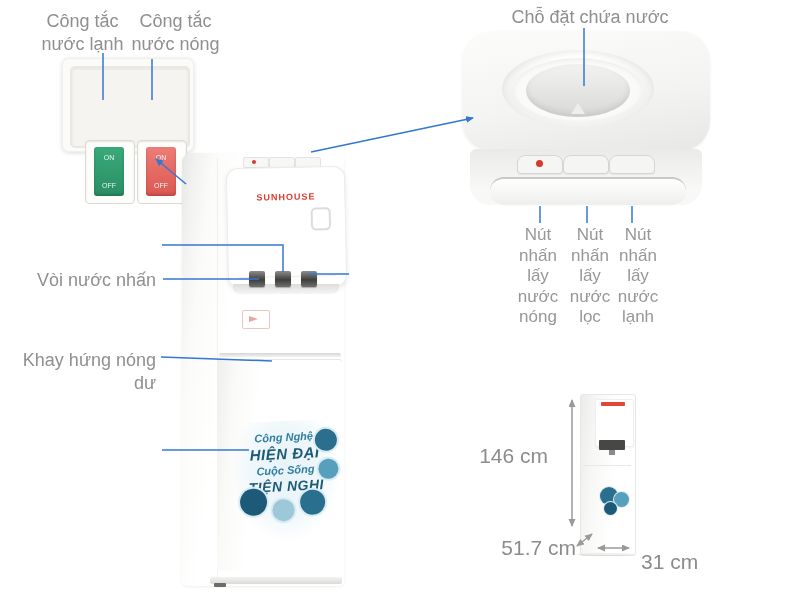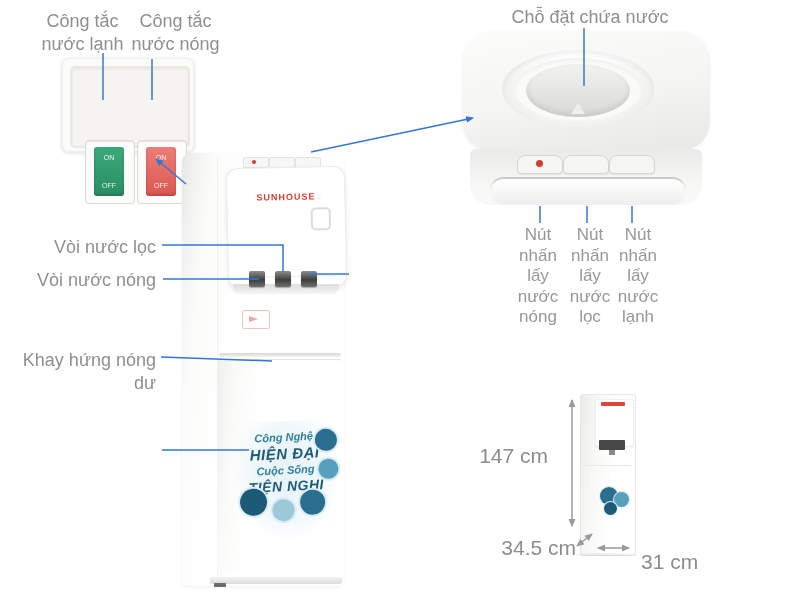--- a/index.html
+++ b/index.html
@@ -100,7 +100,6 @@
   <div class="abs callout c-center" style="left:128px;top:10px;width:95px;">Công tắc
 nước nóng</div>
   <div class="abs callout c-center" style="left:505px;top:6px;width:170px;">Chỗ đặt chứa nước</div>
-  <div class="abs callout c-right" style="left:20px;top:236px;width:136px;">Vòi nước lọc</div>
   <div class="abs callout c-right" style="left:20px;top:269px;width:136px;">Vòi nước nóng</div>
   <div class="abs callout c-right" style="left:14px;top:349px;width:142px;">Khay hứng nóng dư</div>
   <div class="abs btnlab" style="left:512px;top:225px;width:52px;">Nút

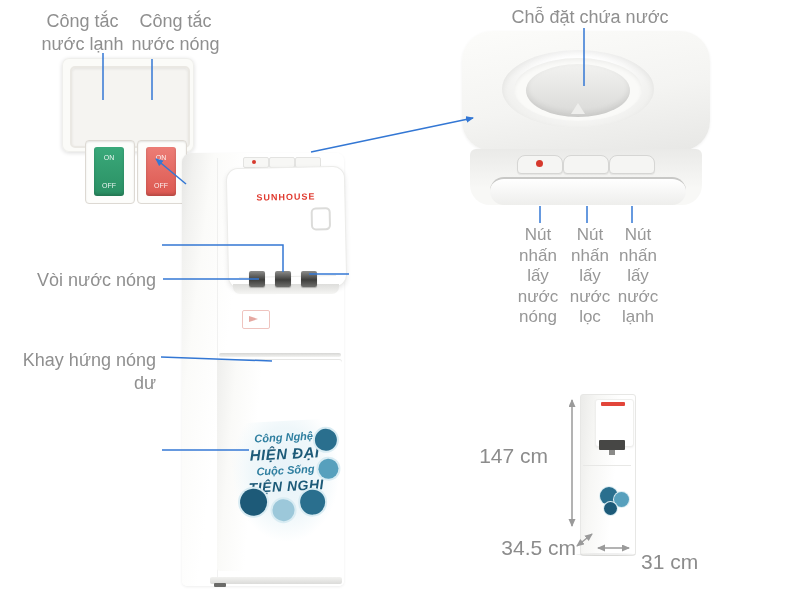--- a/index.html
+++ b/index.html
@@ -100,7 +100,7 @@
   <div class="abs callout c-center" style="left:128px;top:10px;width:95px;">Công tắc
 nước nóng</div>
   <div class="abs callout c-center" style="left:505px;top:6px;width:170px;">Chỗ đặt chứa nước</div>
-  <div class="abs callout c-right" style="left:20px;top:269px;width:136px;">Vòi nước nóng</div>
+  <div class="abs callout c-right" style="left:20px;top:269px;width:136px;">Vòi nước nhấn</div>
   <div class="abs callout c-right" style="left:14px;top:349px;width:142px;">Khay hứng nóng dư</div>
   <div class="abs btnlab" style="left:512px;top:225px;width:52px;">Nút
 nhấn

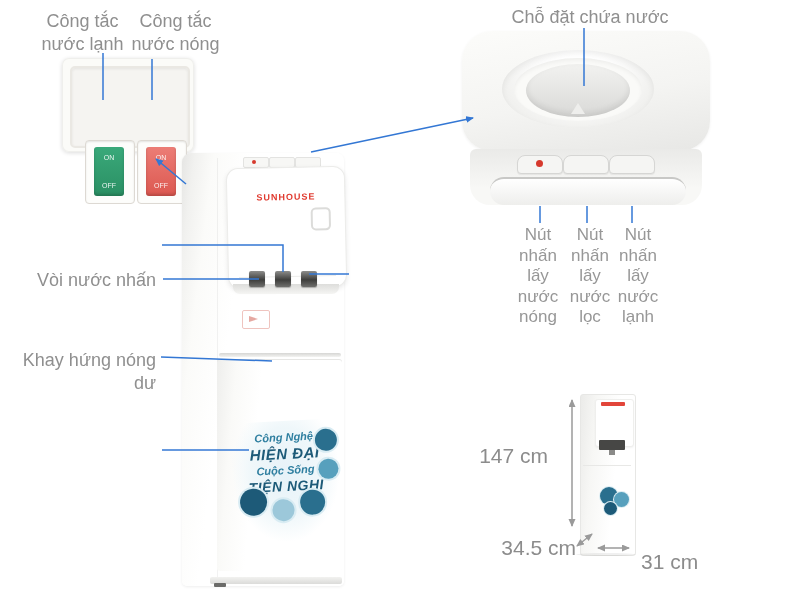--- a/index.html
+++ b/index.html
@@ -195,7 +195,7 @@
   <div class="abs mini-bub" style="left:604px;top:502px;width:13px;height:13px;background:#1d5a78;"></div>
   <div class="abs mini-shadow"></div>
 
-  <div class="abs dim c-right" style="left:478px;top:444px;width:70px;">147 cm</div>
+  <div class="abs dim c-right" style="left:478px;top:444px;width:70px;">146 cm</div>
   <div class="abs dim c-right" style="left:500px;top:536px;width:76px;">34.5 cm</div>
   <div class="abs dim" style="left:641px;top:550px;width:60px;">31 cm</div>
 

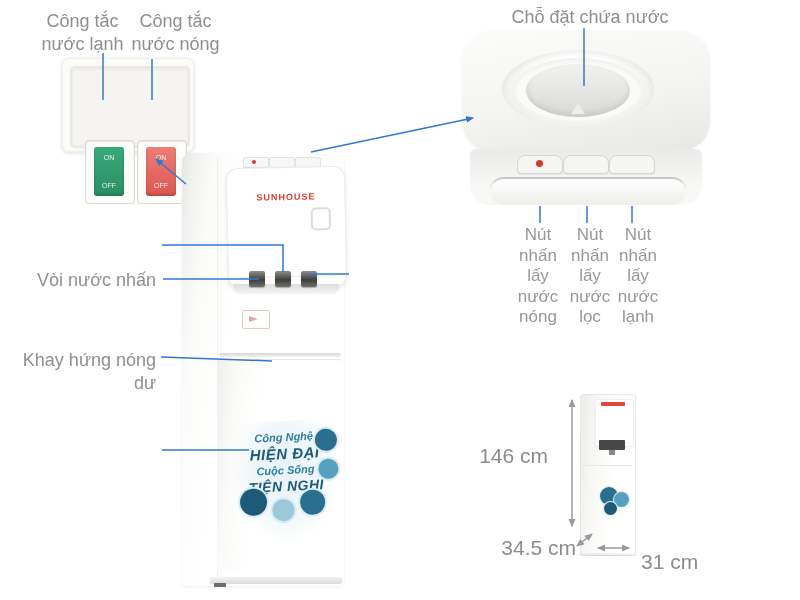--- a/index.html
+++ b/index.html
@@ -196,7 +196,7 @@
   <div class="abs mini-shadow"></div>
 
   <div class="abs dim c-right" style="left:478px;top:444px;width:70px;">146 cm</div>
-  <div class="abs dim c-right" style="left:500px;top:536px;width:76px;">34.5 cm</div>
+  <div class="abs dim c-right" style="left:500px;top:536px;width:76px;">51.7 cm</div>
   <div class="abs dim" style="left:641px;top:550px;width:60px;">31 cm</div>
 
   <svg class="lines" width="800" height="600">

